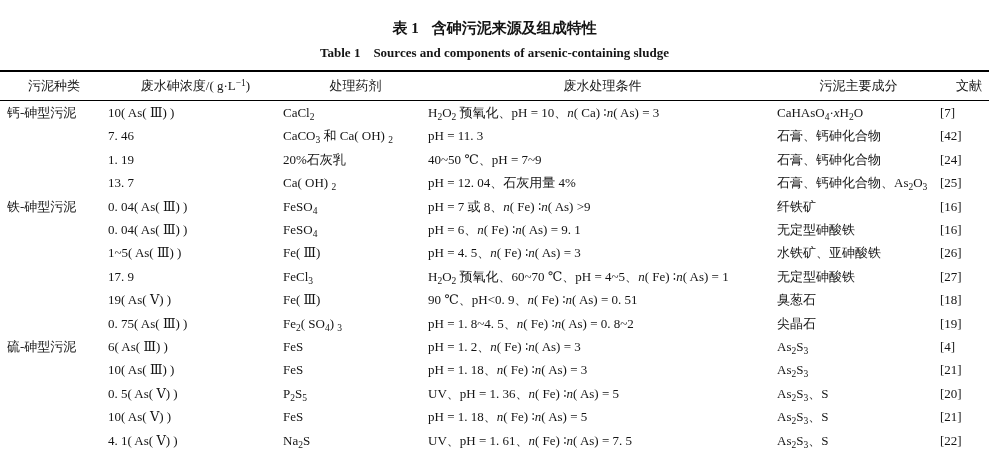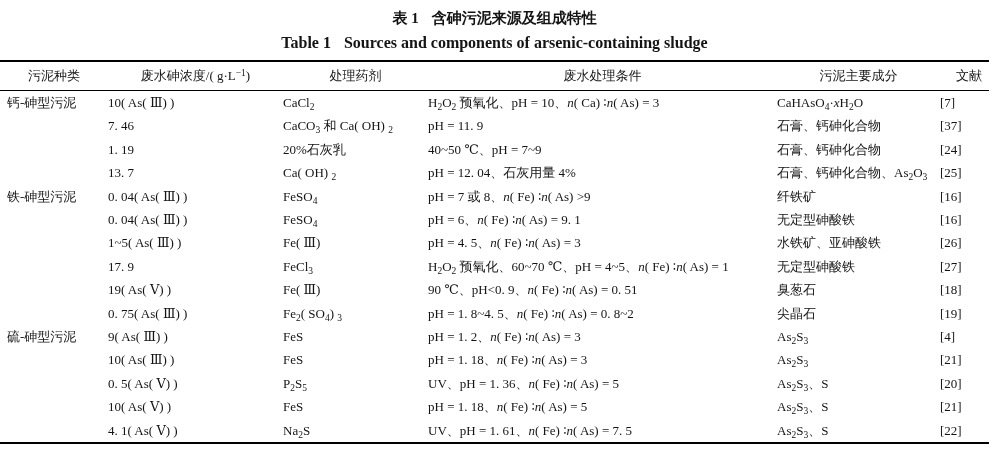--- a/index.html
+++ b/index.html
@@ -12,7 +12,7 @@
     width: 989px;
     height: 450px;
     box-sizing: border-box;
-    padding-top: 7px;
+    padding-top: 17px;
     background: #ffffff;
     color: #141414;
     font-family: "Liberation Serif", "DejaVu Serif", serif;

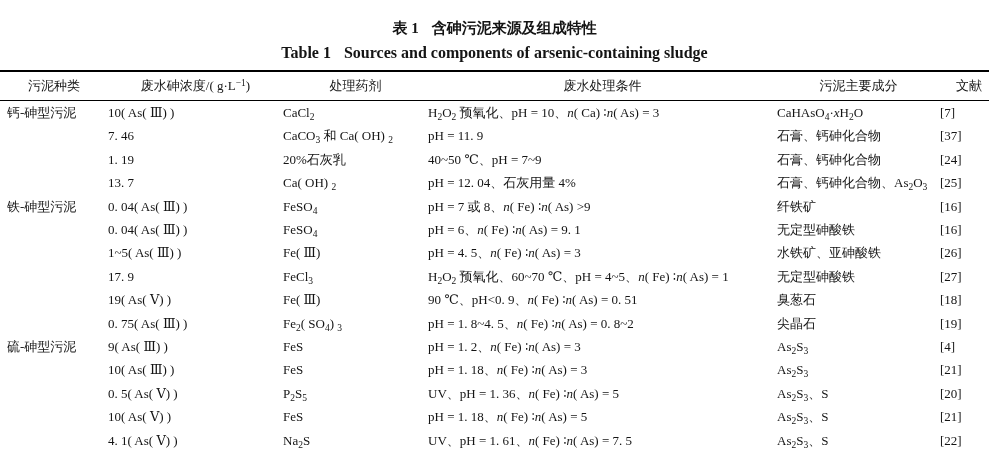--- a/index.html
+++ b/index.html
@@ -28,7 +28,7 @@
   .title-en {
     text-align: center;
     font-weight: bold;
-    font-size: 16px;
+    font-size: 13px;
     height: 26px;
     line-height: 26px;
   }

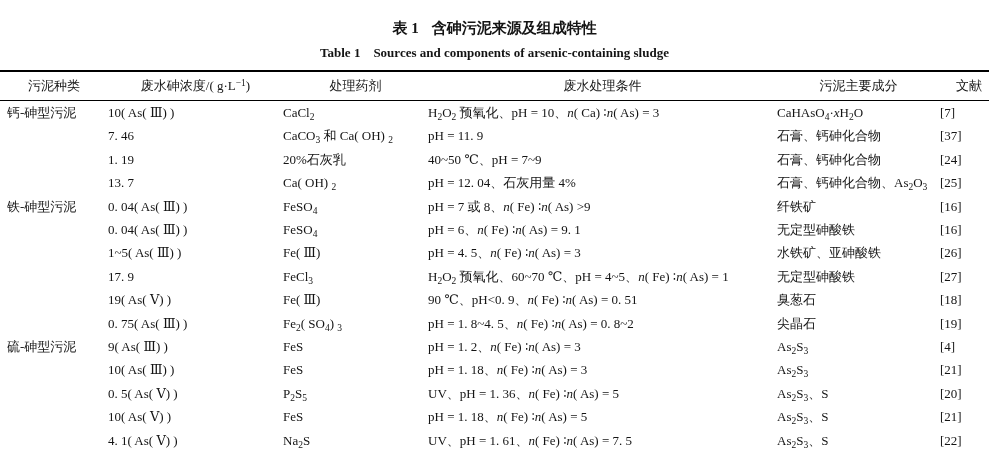--- a/index.html
+++ b/index.html
@@ -111,7 +111,7 @@
         <td></td>
         <td>7. 46</td>
         <td>CaCO<sub>3</sub> 和 Ca( OH) <sub>2</sub></td>
-        <td>pH = 11. 9</td>
+        <td>pH = 11. 3</td>
         <td>石膏、钙砷化合物</td>
         <td>[37]</td>
       </tr>

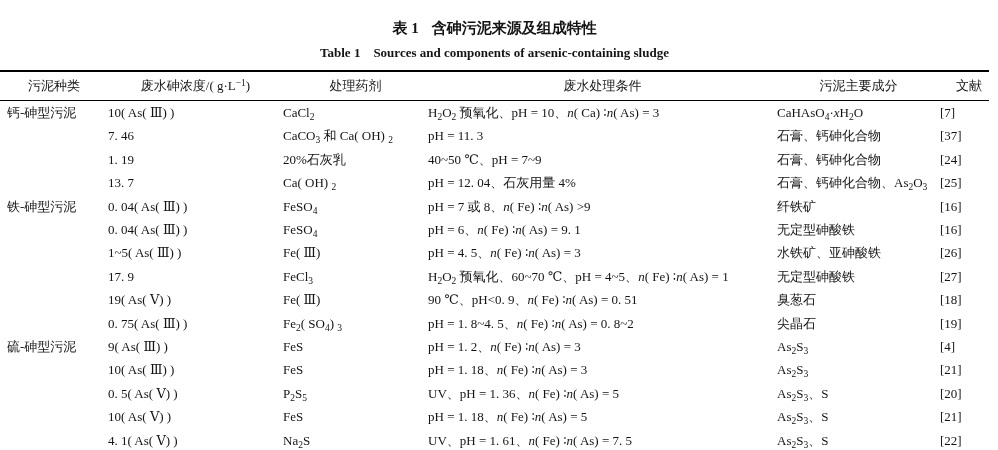--- a/index.html
+++ b/index.html
@@ -113,7 +113,7 @@
         <td>CaCO<sub>3</sub> 和 Ca( OH) <sub>2</sub></td>
         <td>pH = 11. 3</td>
         <td>石膏、钙砷化合物</td>
-        <td>[37]</td>
+        <td>[42]</td>
       </tr>
         <tr>
         <td></td>

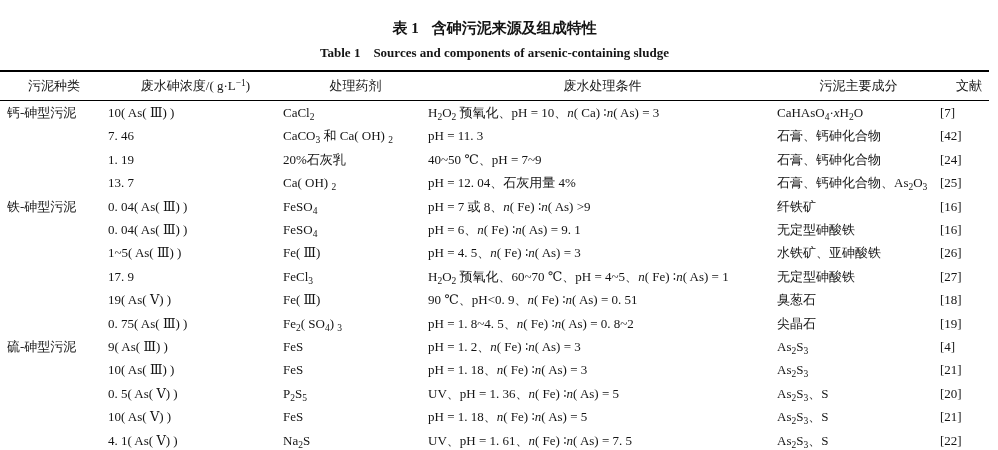--- a/index.html
+++ b/index.html
@@ -181,7 +181,7 @@
       </tr>
         <tr>
         <td>硫-砷型污泥</td>
-        <td>9( As( Ⅲ) )</td>
+        <td>6( As( Ⅲ) )</td>
         <td>FeS</td>
         <td>pH = 1. 2、<i>n</i>( Fe) ∶<i>n</i>( As) = 3</td>
         <td>As<sub>2</sub>S<sub>3</sub></td>

